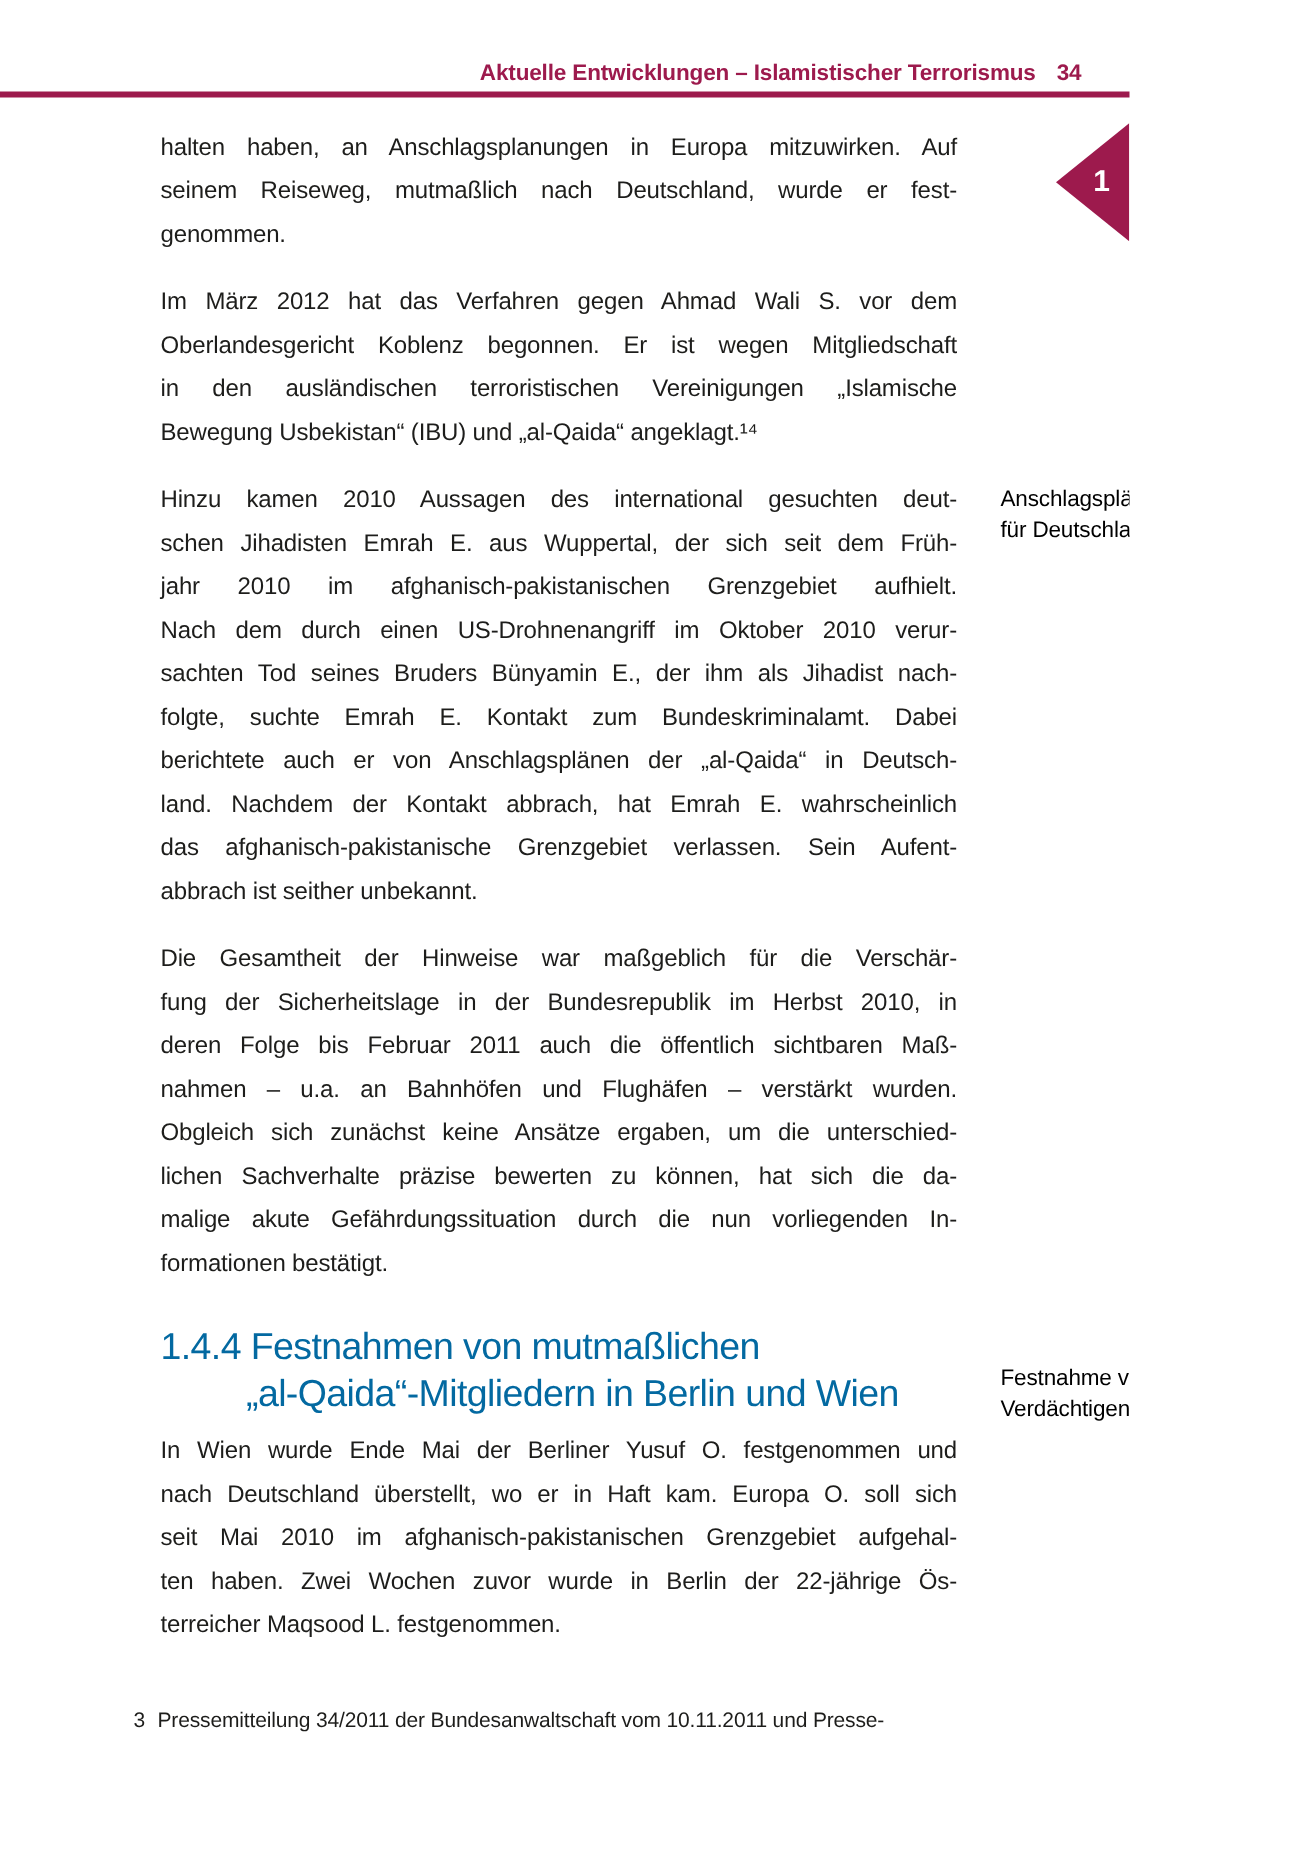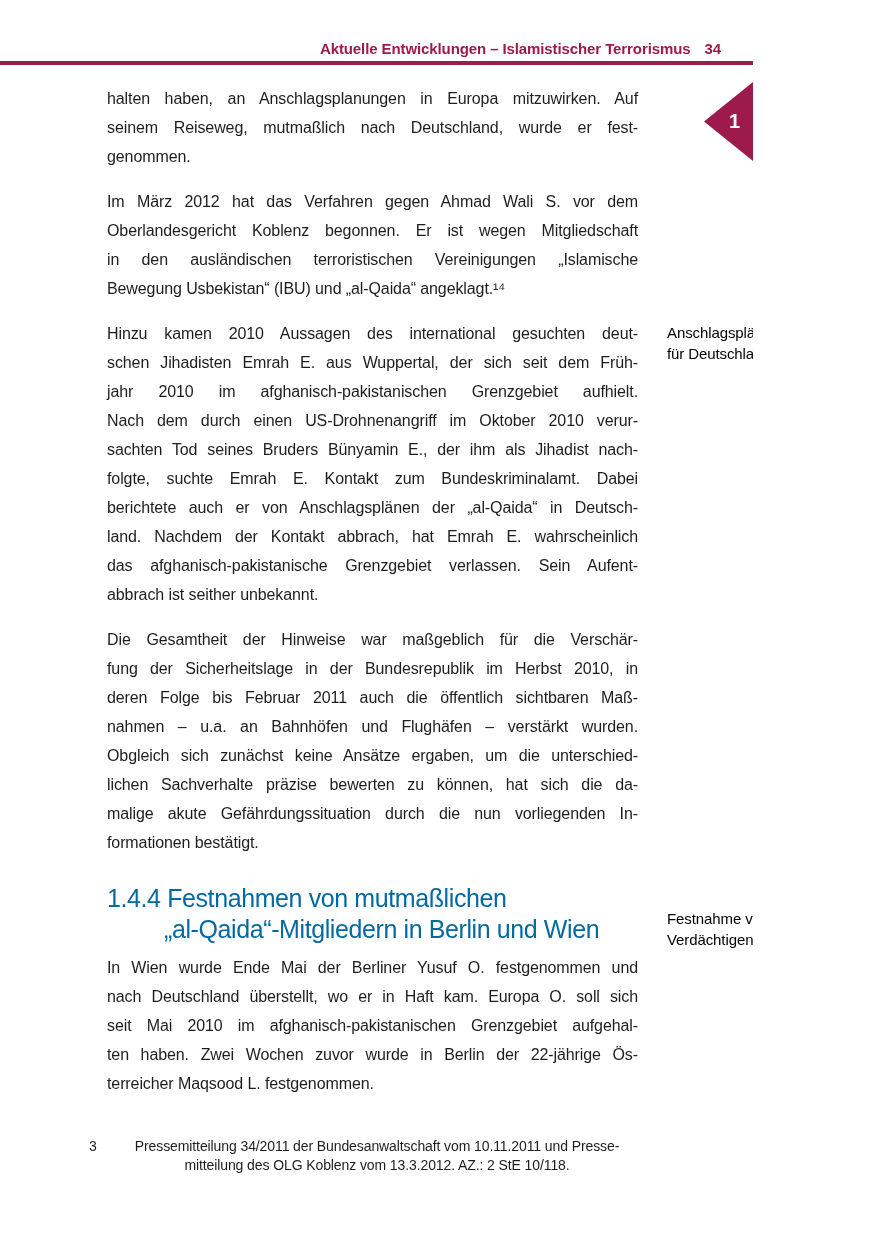--- a/index.html
+++ b/index.html
@@ -73,7 +73,7 @@
   }
   .fn-num{position:absolute;left:0;top:0;}
   .fn-text{margin-left:16px;}
-  .fn-text .jline{text-align:center;white-space:nowrap;}
+  .fn-text .jline{text-align:left;white-space:nowrap;}
 </style>
 </head>
 <body>

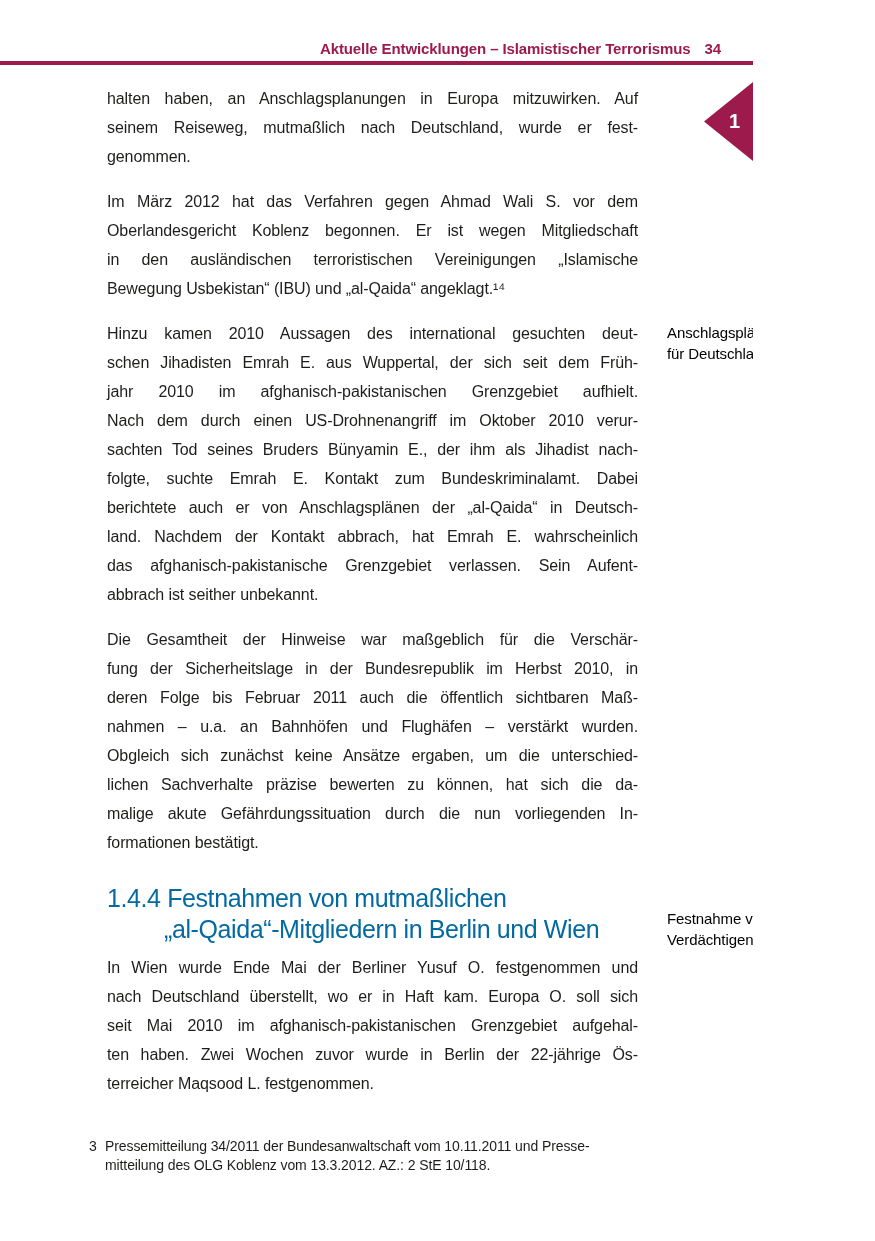--- a/index.html
+++ b/index.html
@@ -152,7 +152,6 @@
     <span class="fn-num">3</span>
     <div class="fn-text">
         <div class="jline">Pressemitteilung 34/2011 der Bundesanwaltschaft vom 10.11.2011 und Presse-</div>
-        <div class="jline last">mitteilung des OLG Koblenz vom 13.3.2012. AZ.: 2 StE 10/118.</div>
       </div>
   </div>
 

